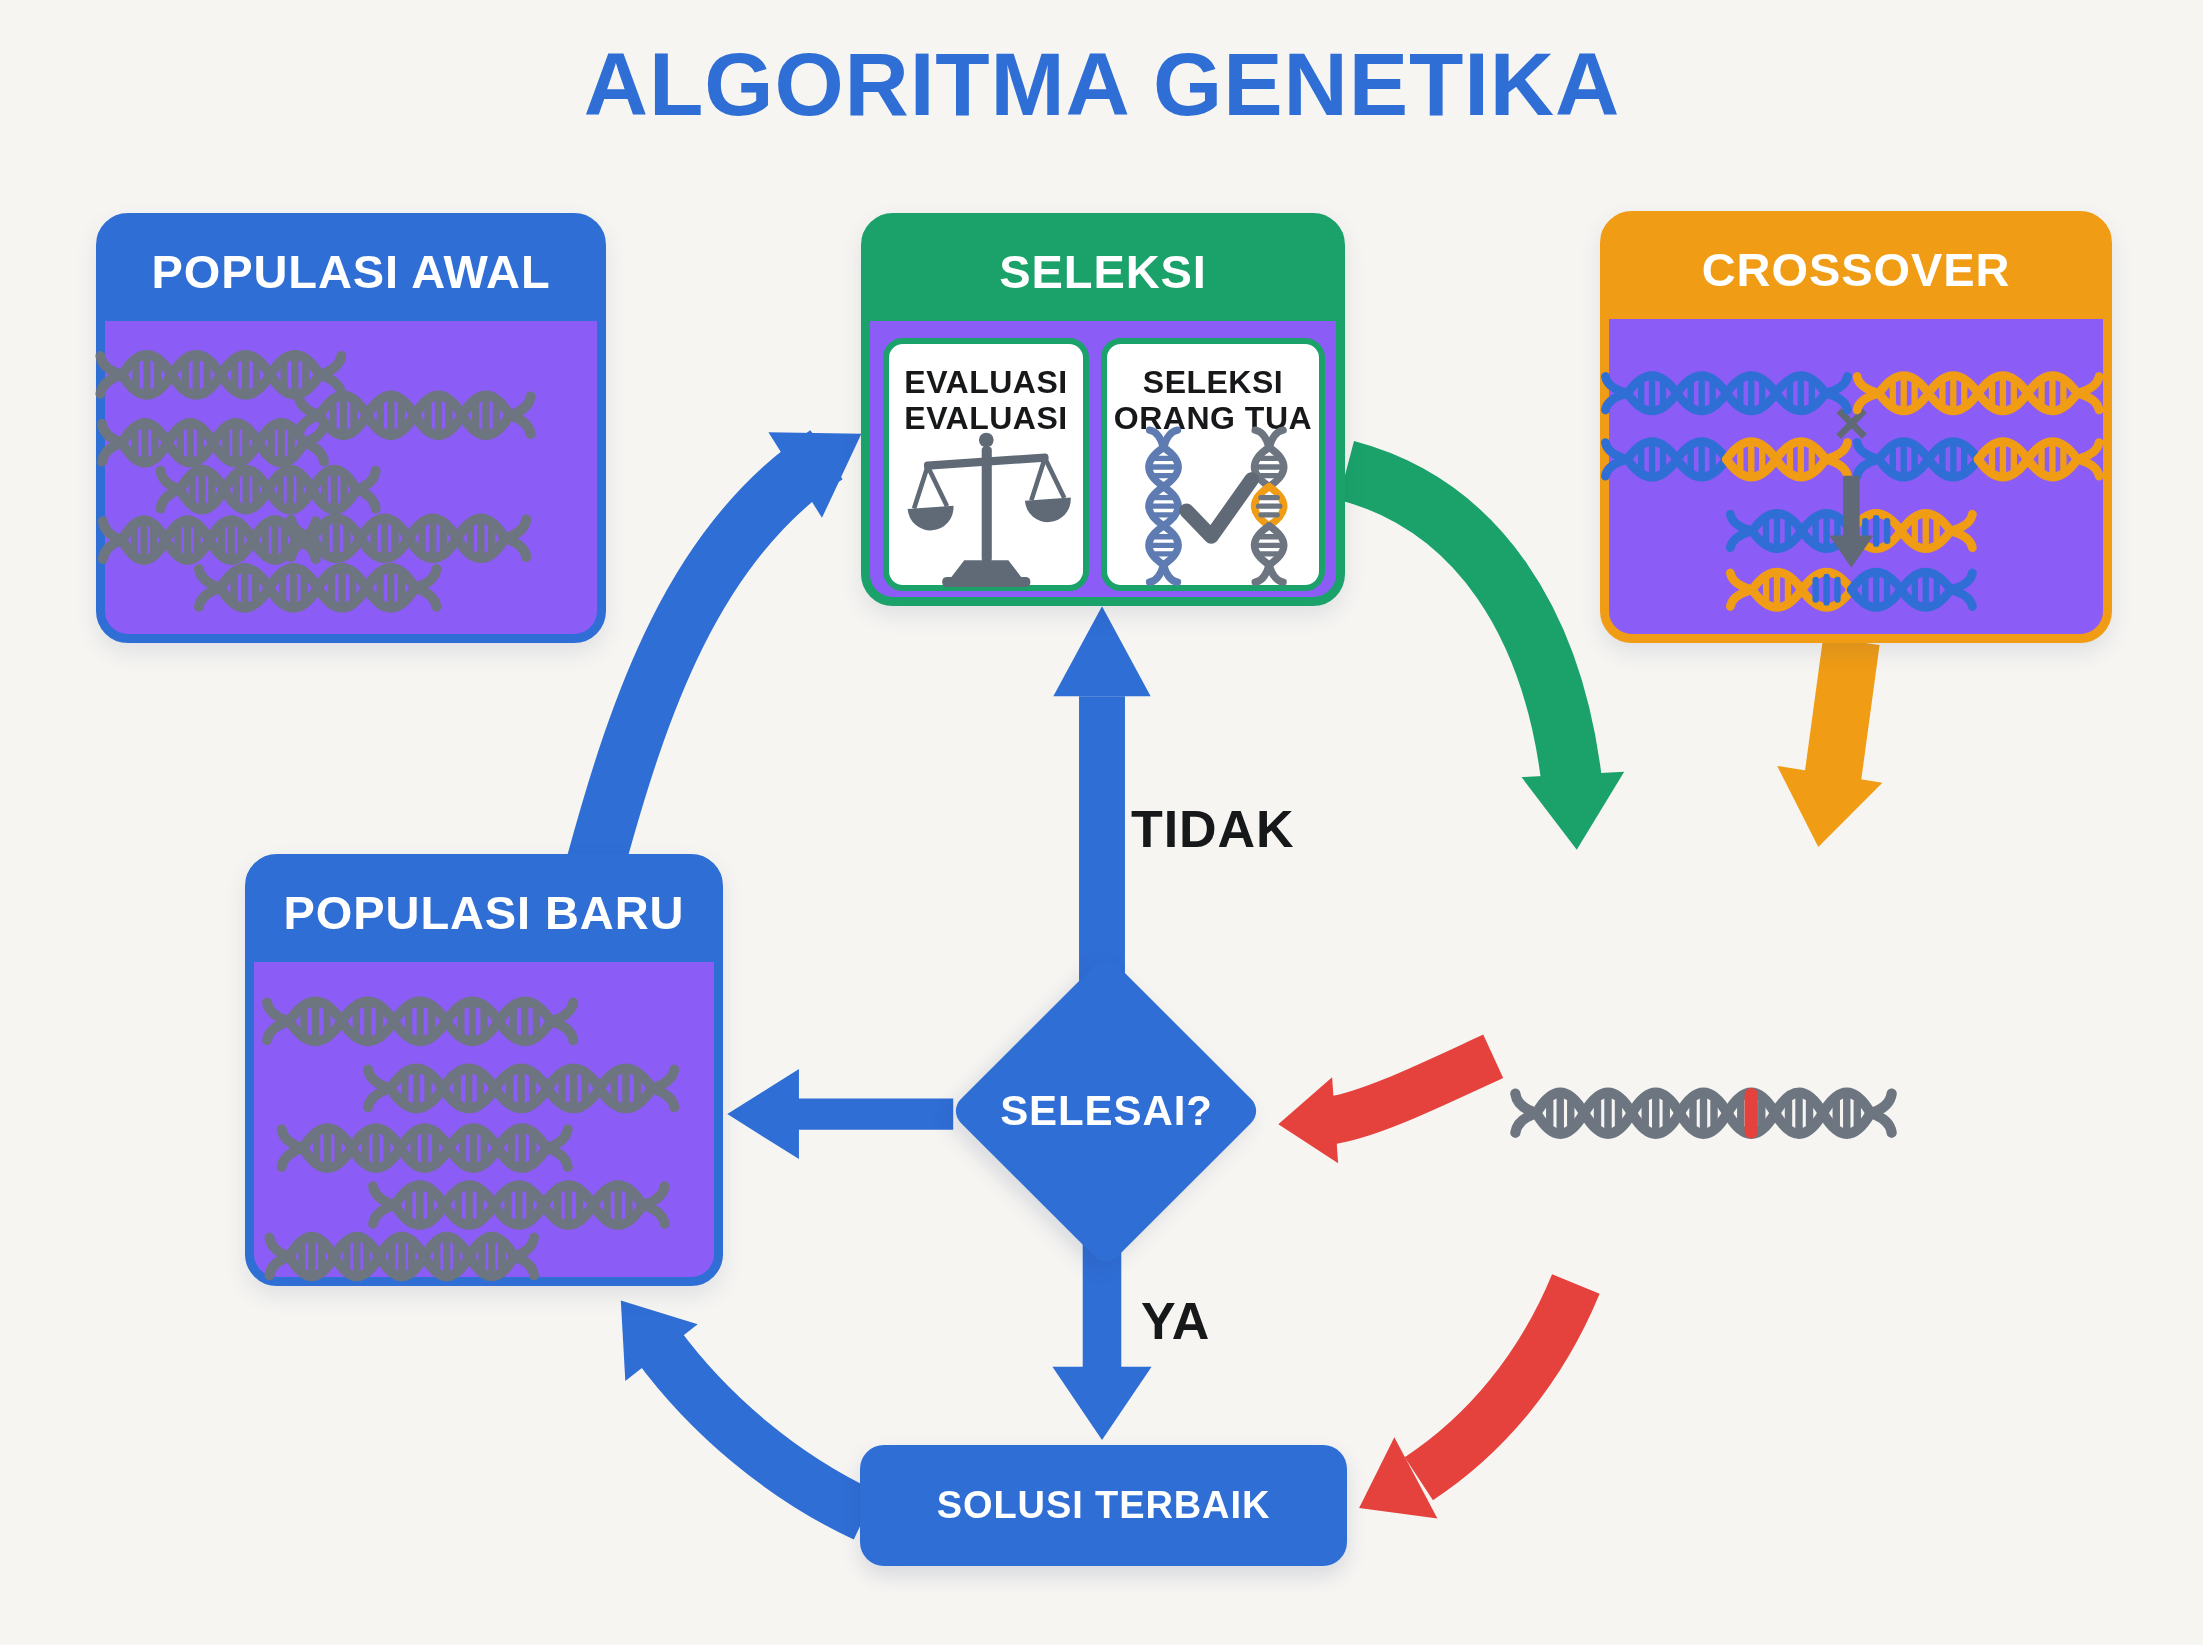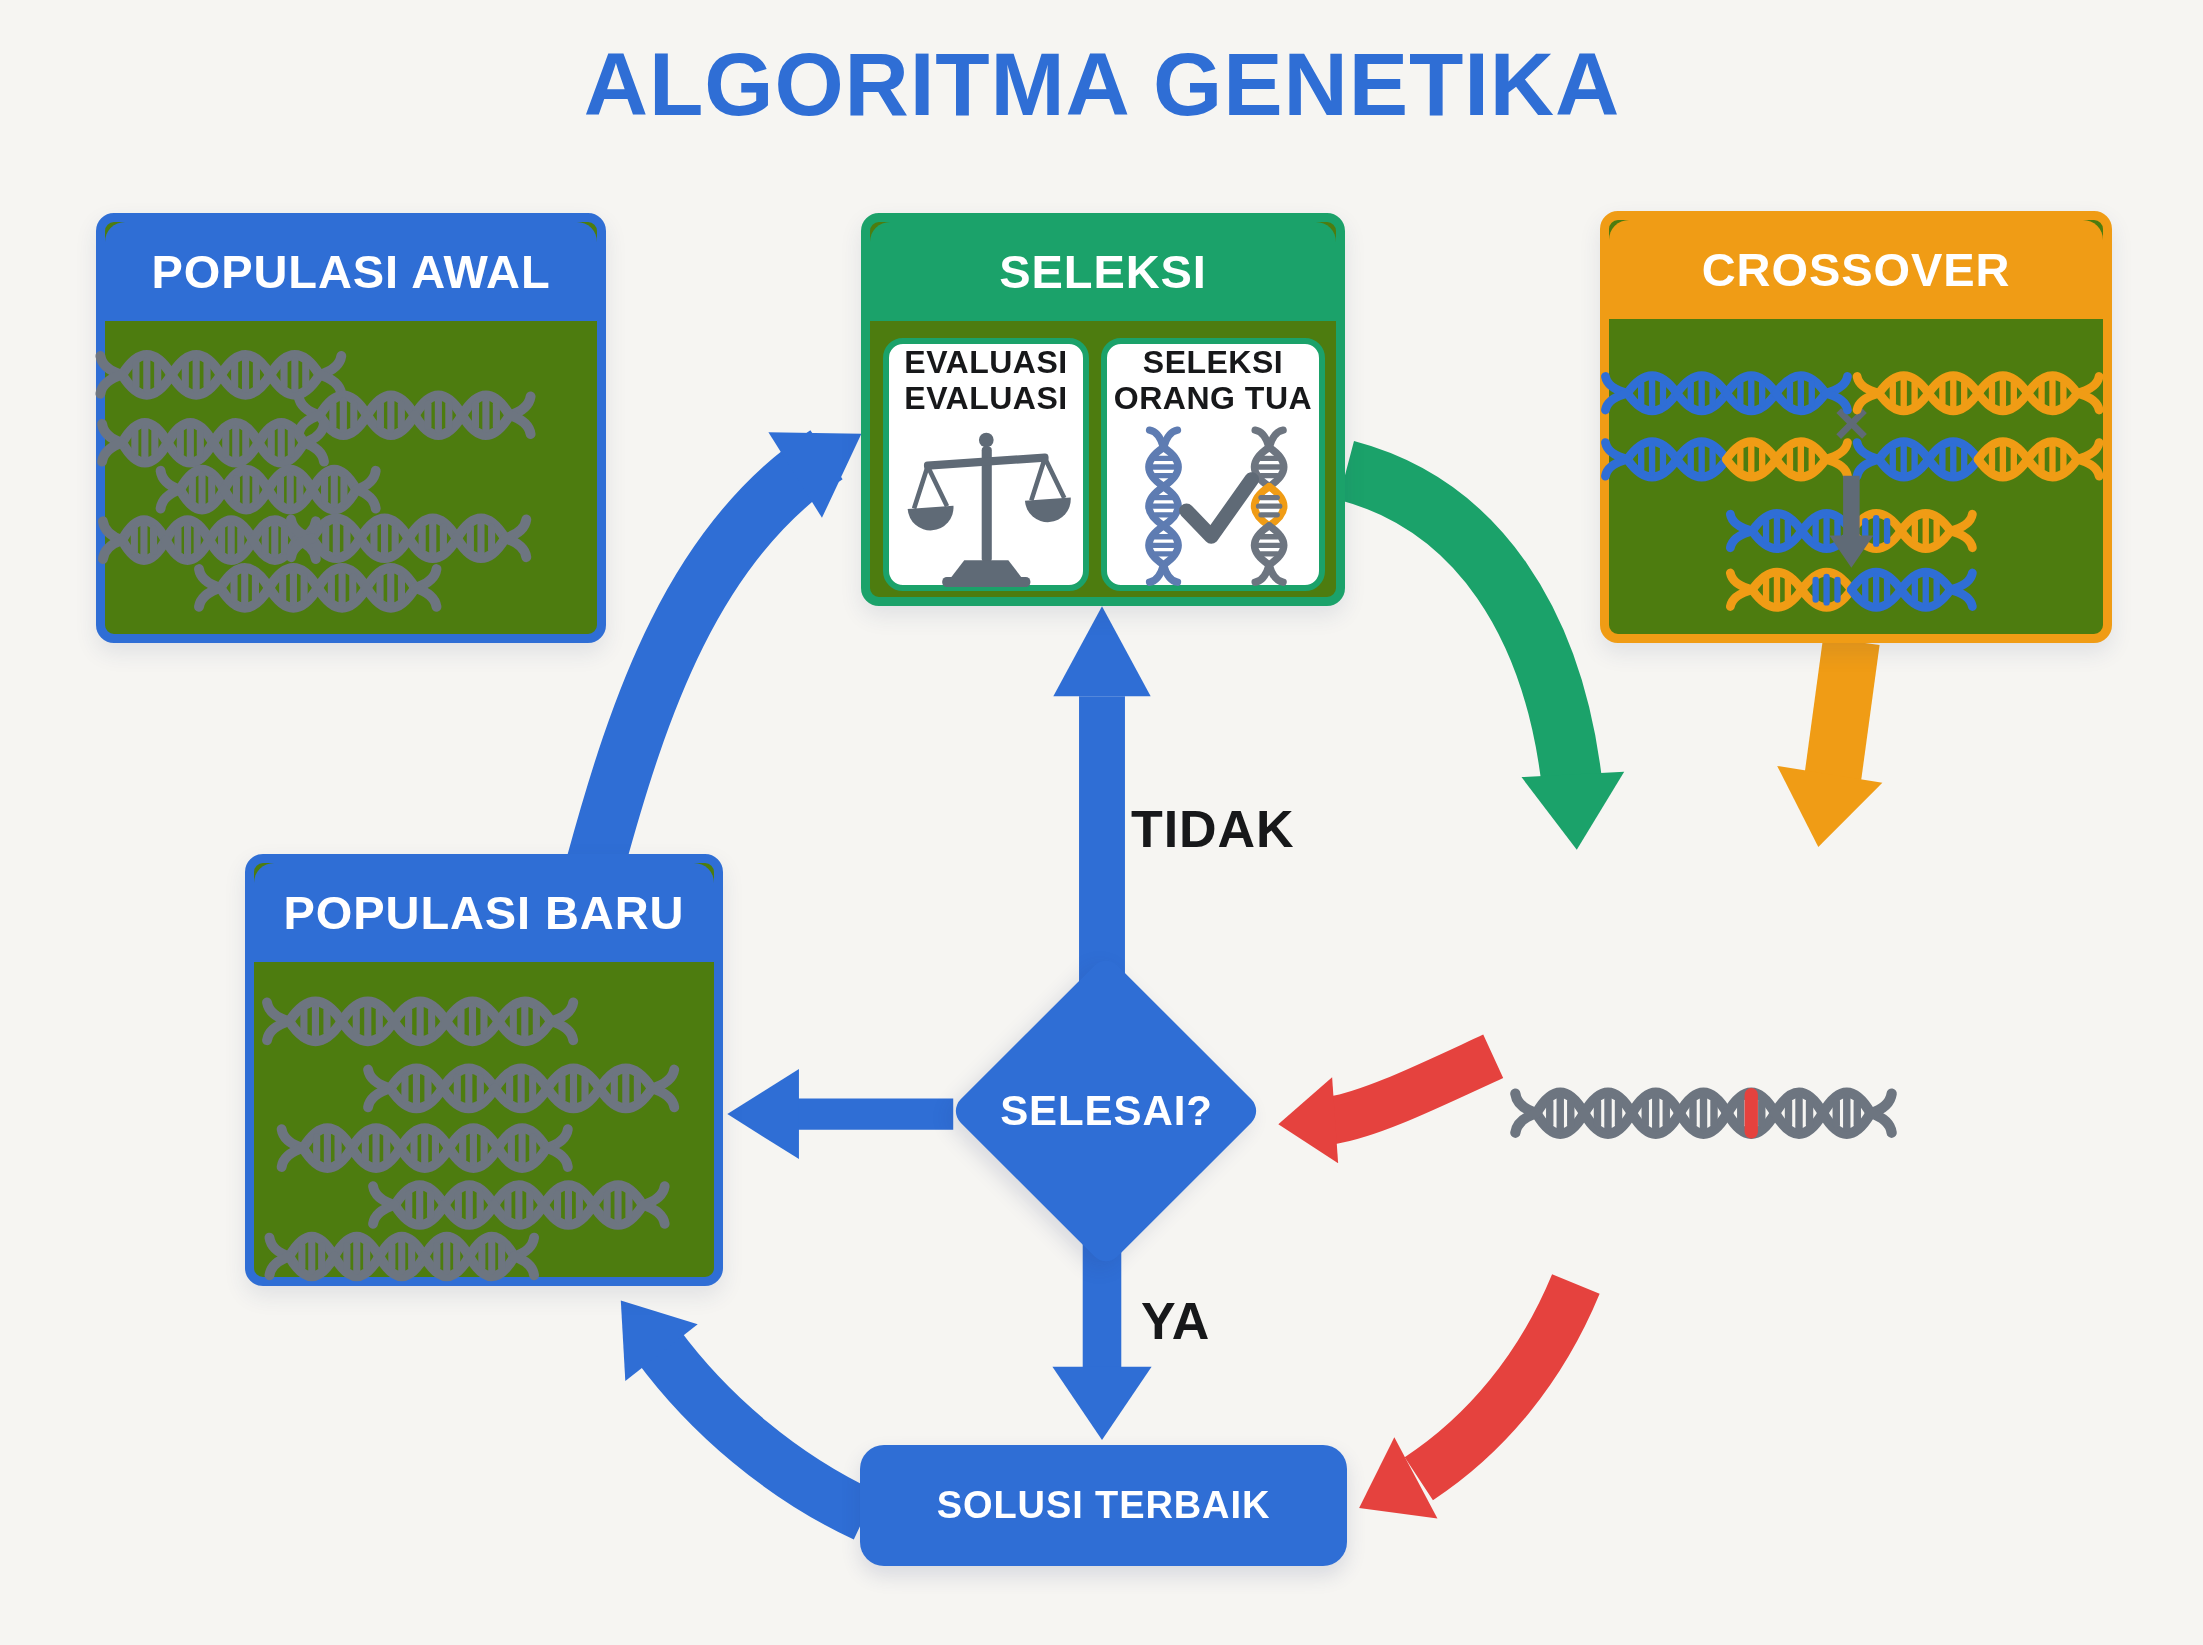--- a/index.html
+++ b/index.html
@@ -21,7 +21,7 @@
 
   .box{
     position:absolute;z-index:2;box-sizing:border-box;
-    background:#4d7c0f;border-radius:18px;
+    background:#8b5cf6;border-radius:32px;
     box-shadow:0 9.2px 22px rgba(40,60,110,.10);
     padding-left:28px;
   }

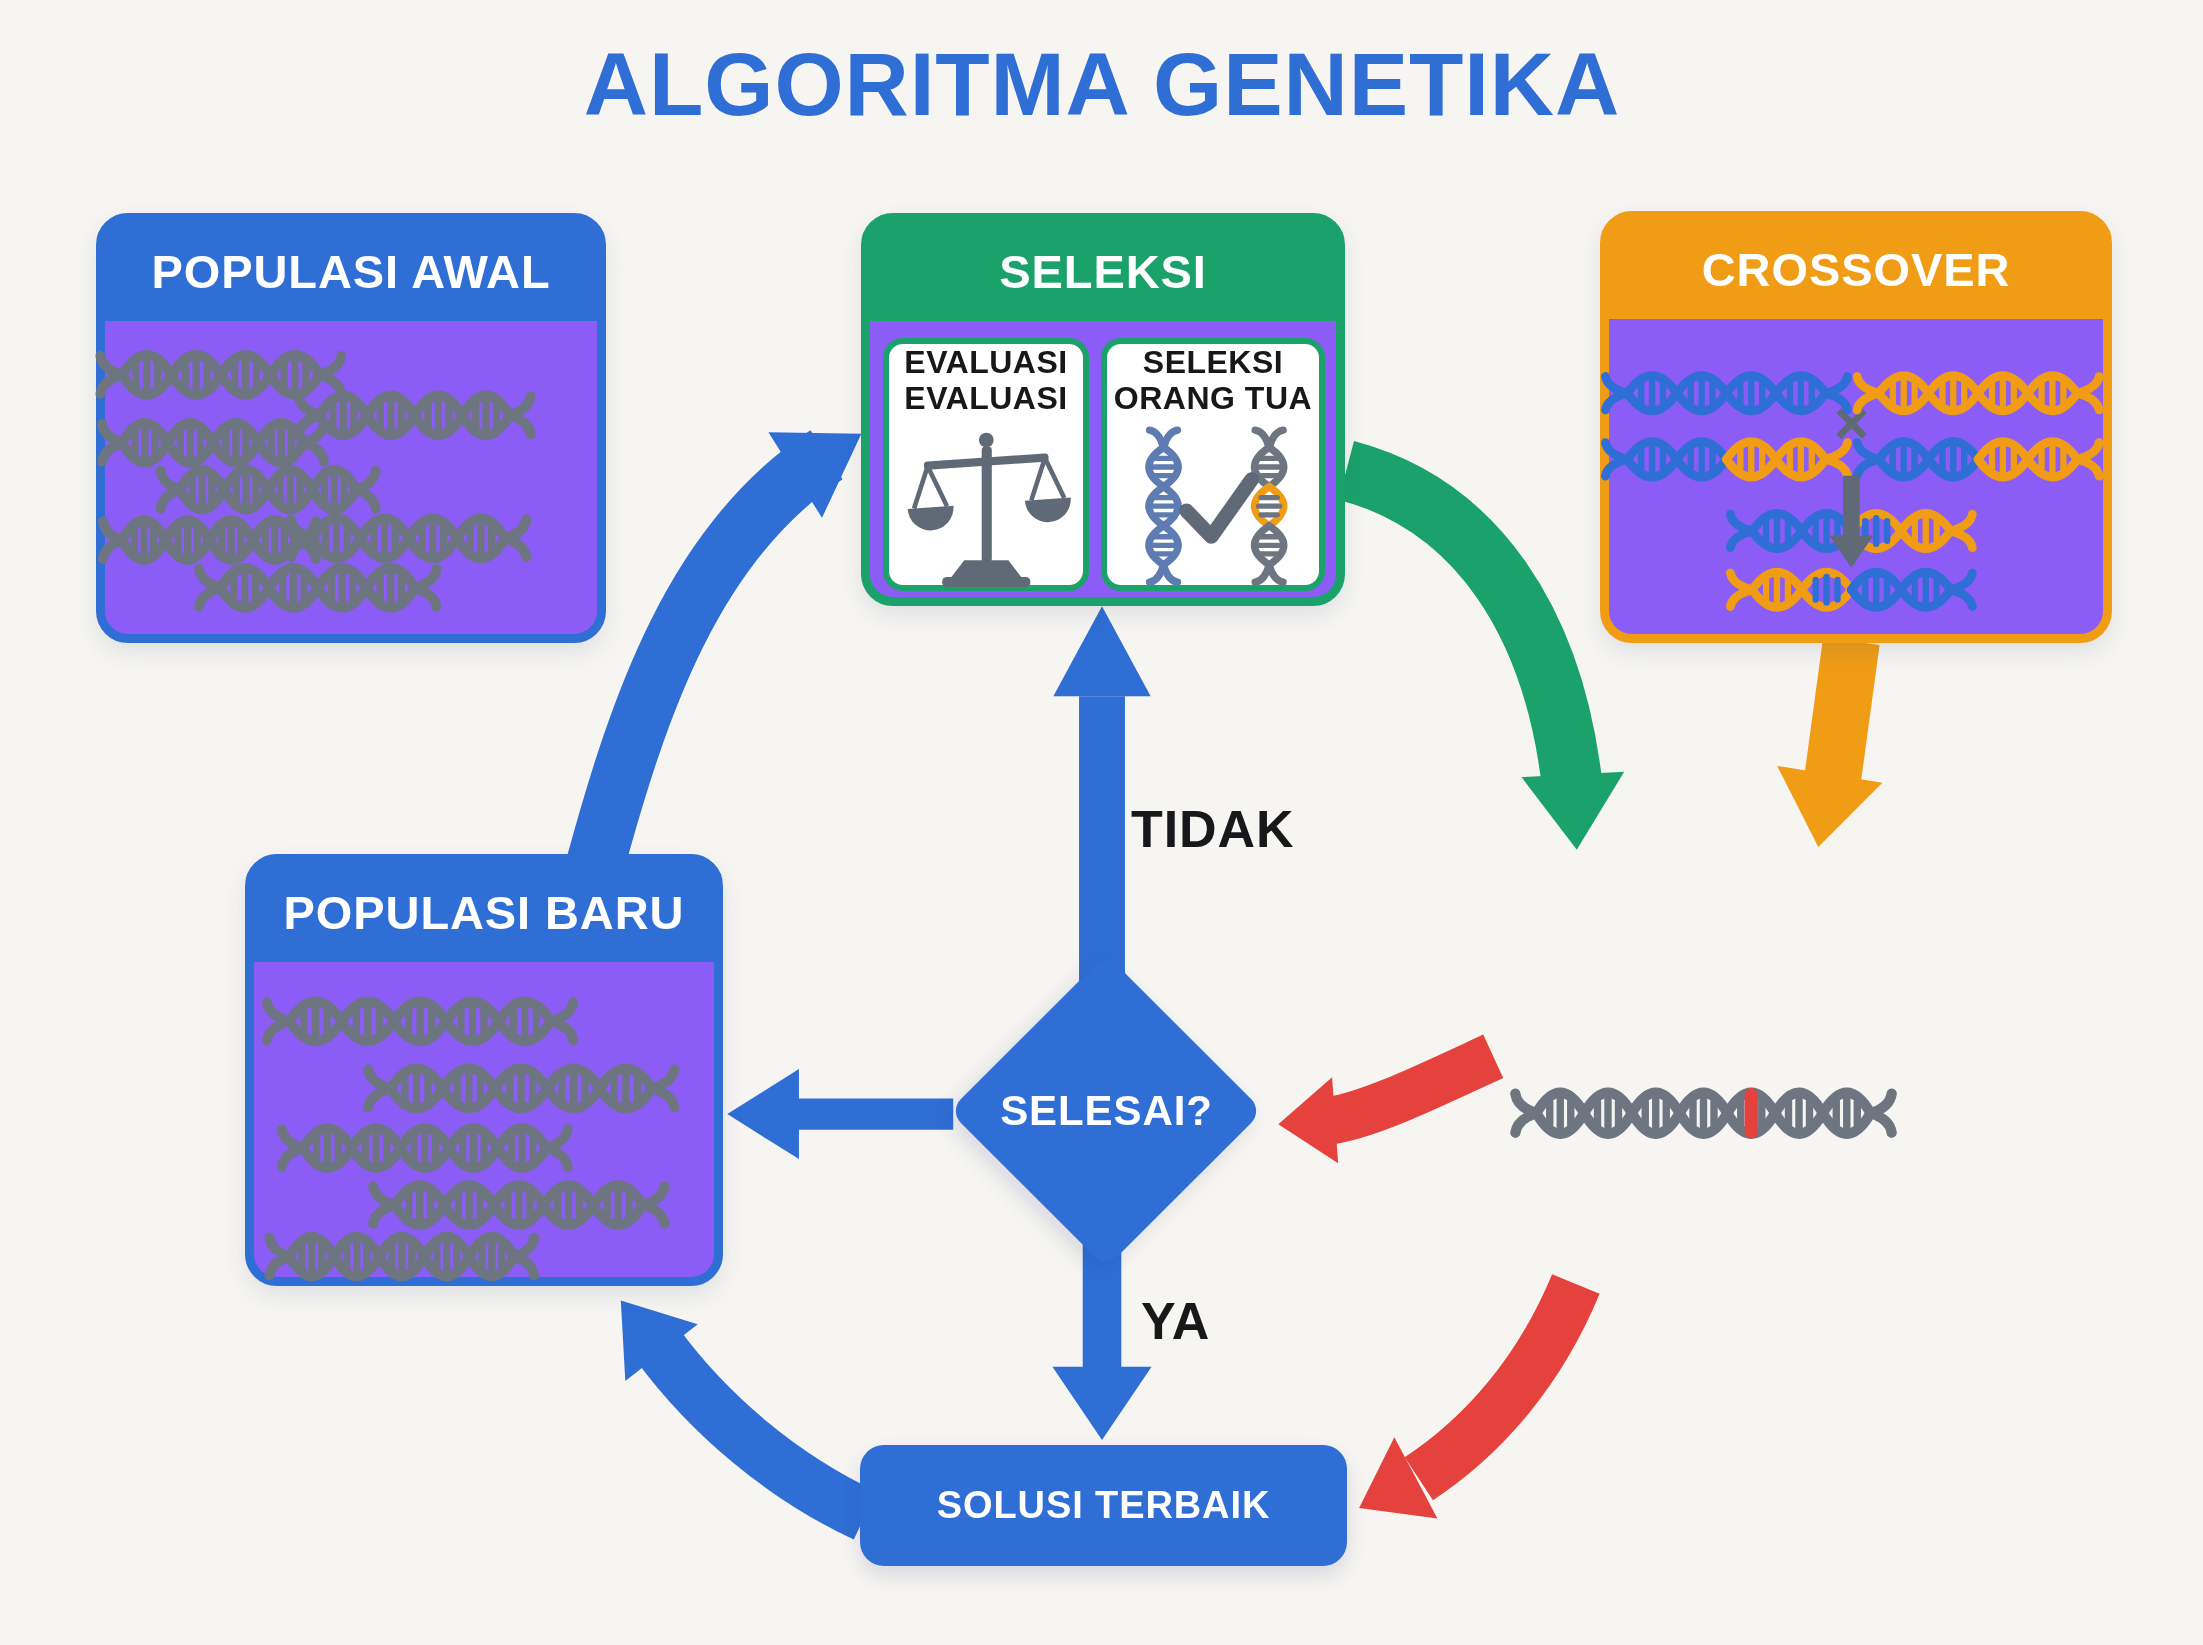--- a/index.html
+++ b/index.html
@@ -41,7 +41,7 @@
     border:6.4px solid var(--green);border-radius:20px;text-align:center;
   }
   .subbox .lbl{
-    margin-top:1px;font-weight:bold;font-size:32px;line-height:1.12;
+    margin-top:21px;font-weight:bold;font-size:32px;line-height:1.12;
     color:var(--text_black);letter-spacing:0.5px;
   }
 

